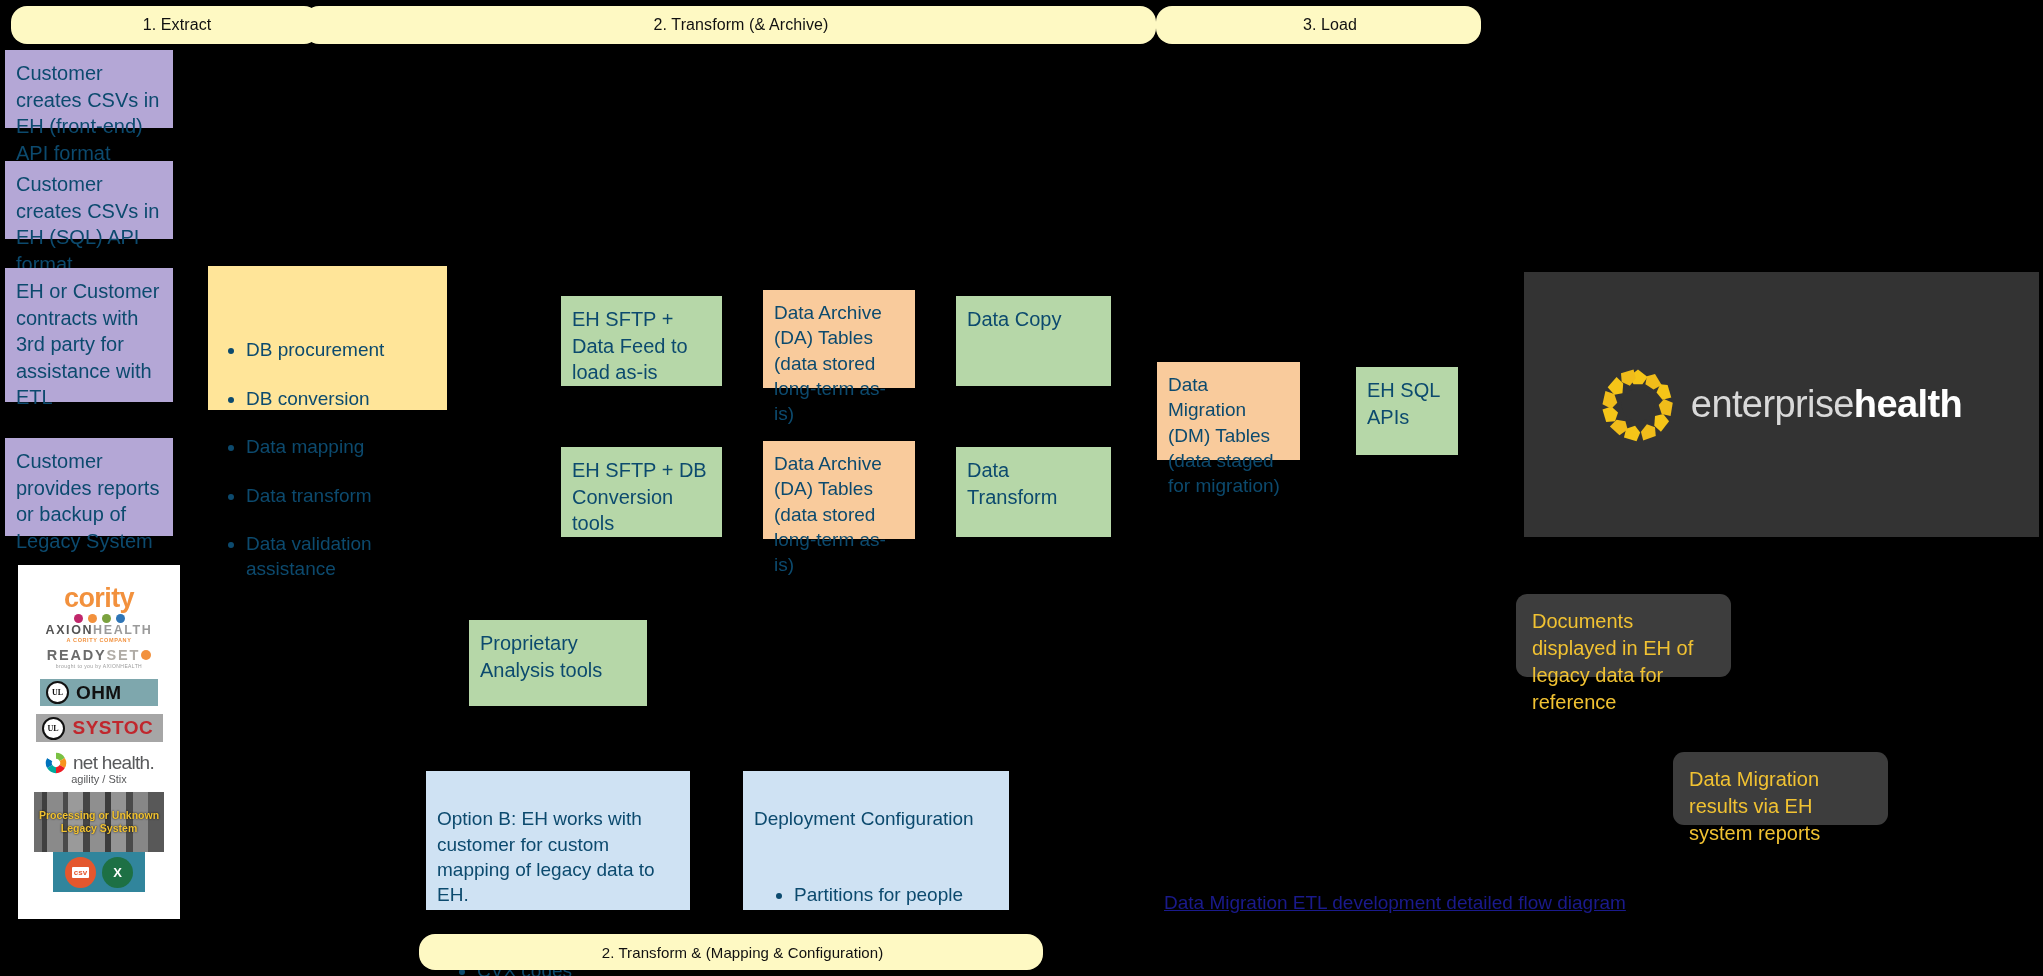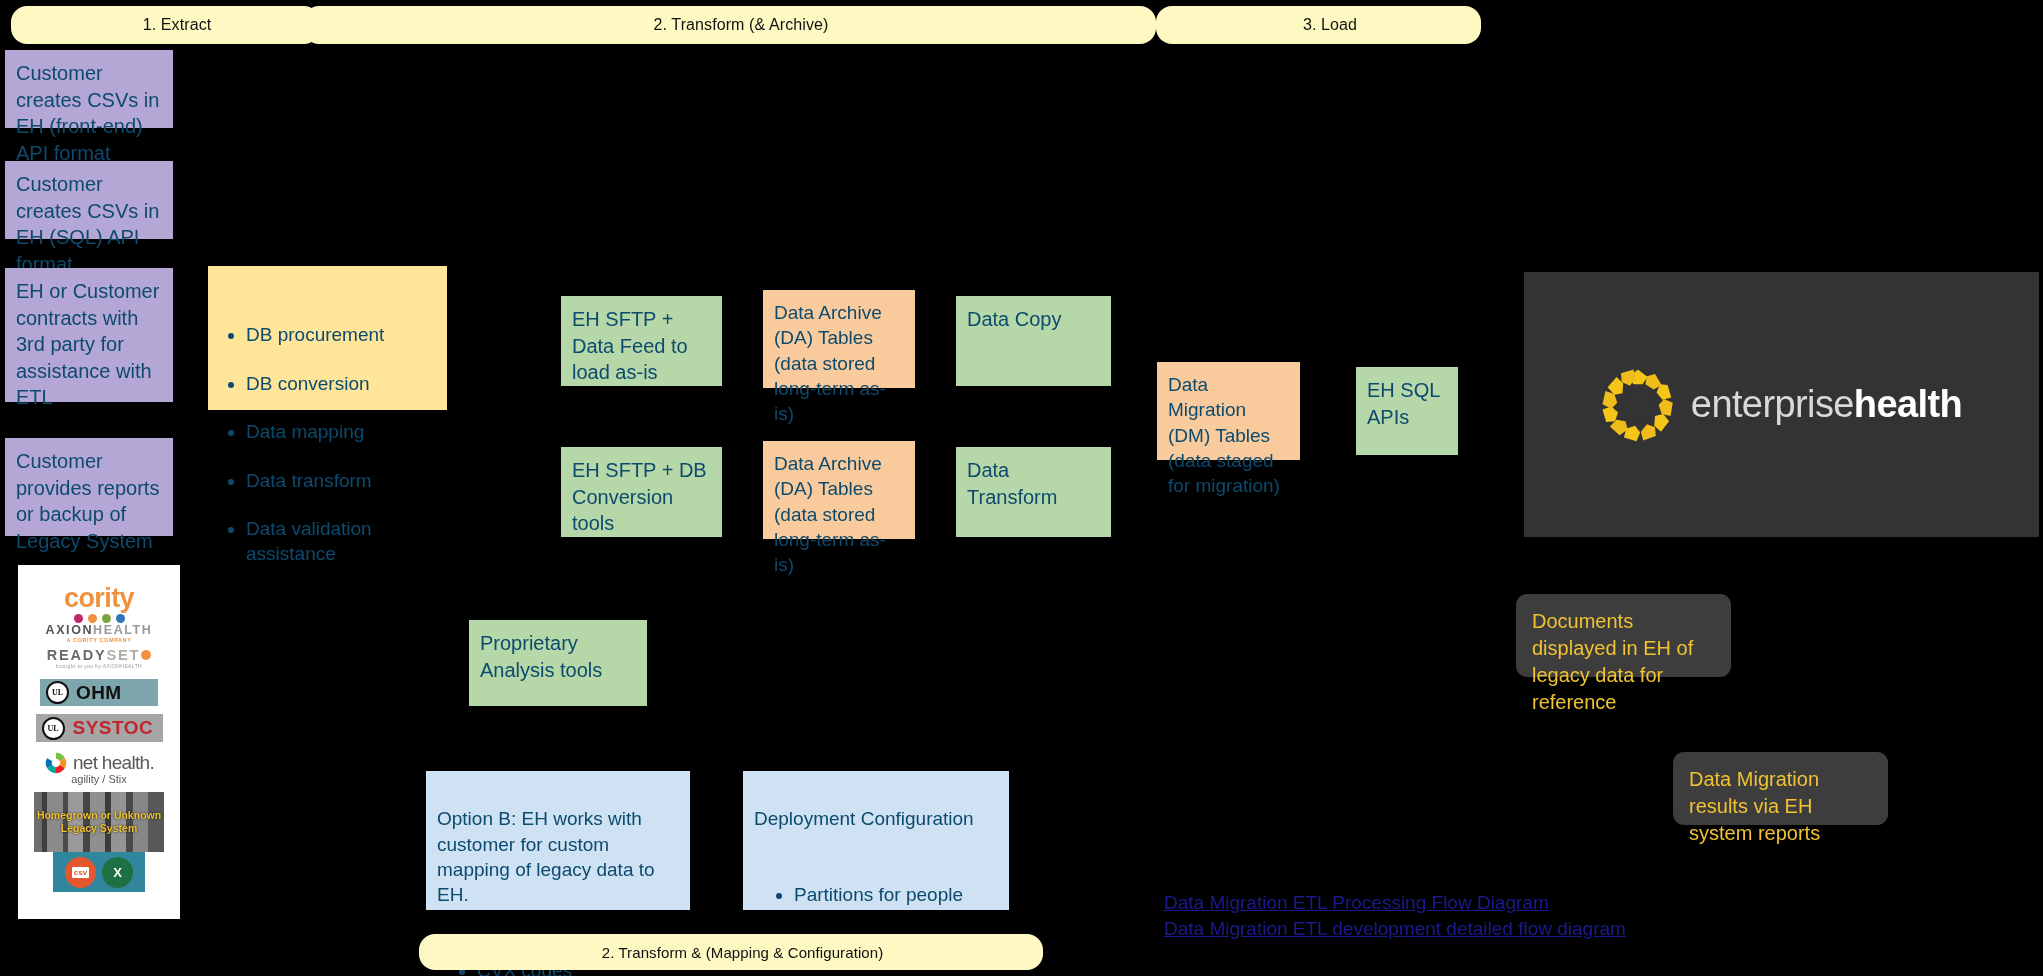--- a/index.html
+++ b/index.html
@@ -70,7 +70,7 @@
   #node-3rd-party    { left: 5px;  top: 268px; width: 168px; height: 134px; }
   #node-legacy-backup{ left: 5px;  top: 438px; width: 168px; height: 98px; }
 
-  #node-etl-services { left: 208px; top: 266px; width: 239px; height: 144px; padding: 6px 8px; }
+  #node-etl-services { left: 208px; top: 266px; width: 239px; height: 144px; padding: 21px 8px; }
   #node-etl-services ul { padding-left: 30px; font-size: 19px; line-height:1.28;}
 
   #node-sftp-feed    { left: 561px; top: 296px; width: 161px; height: 90px; }

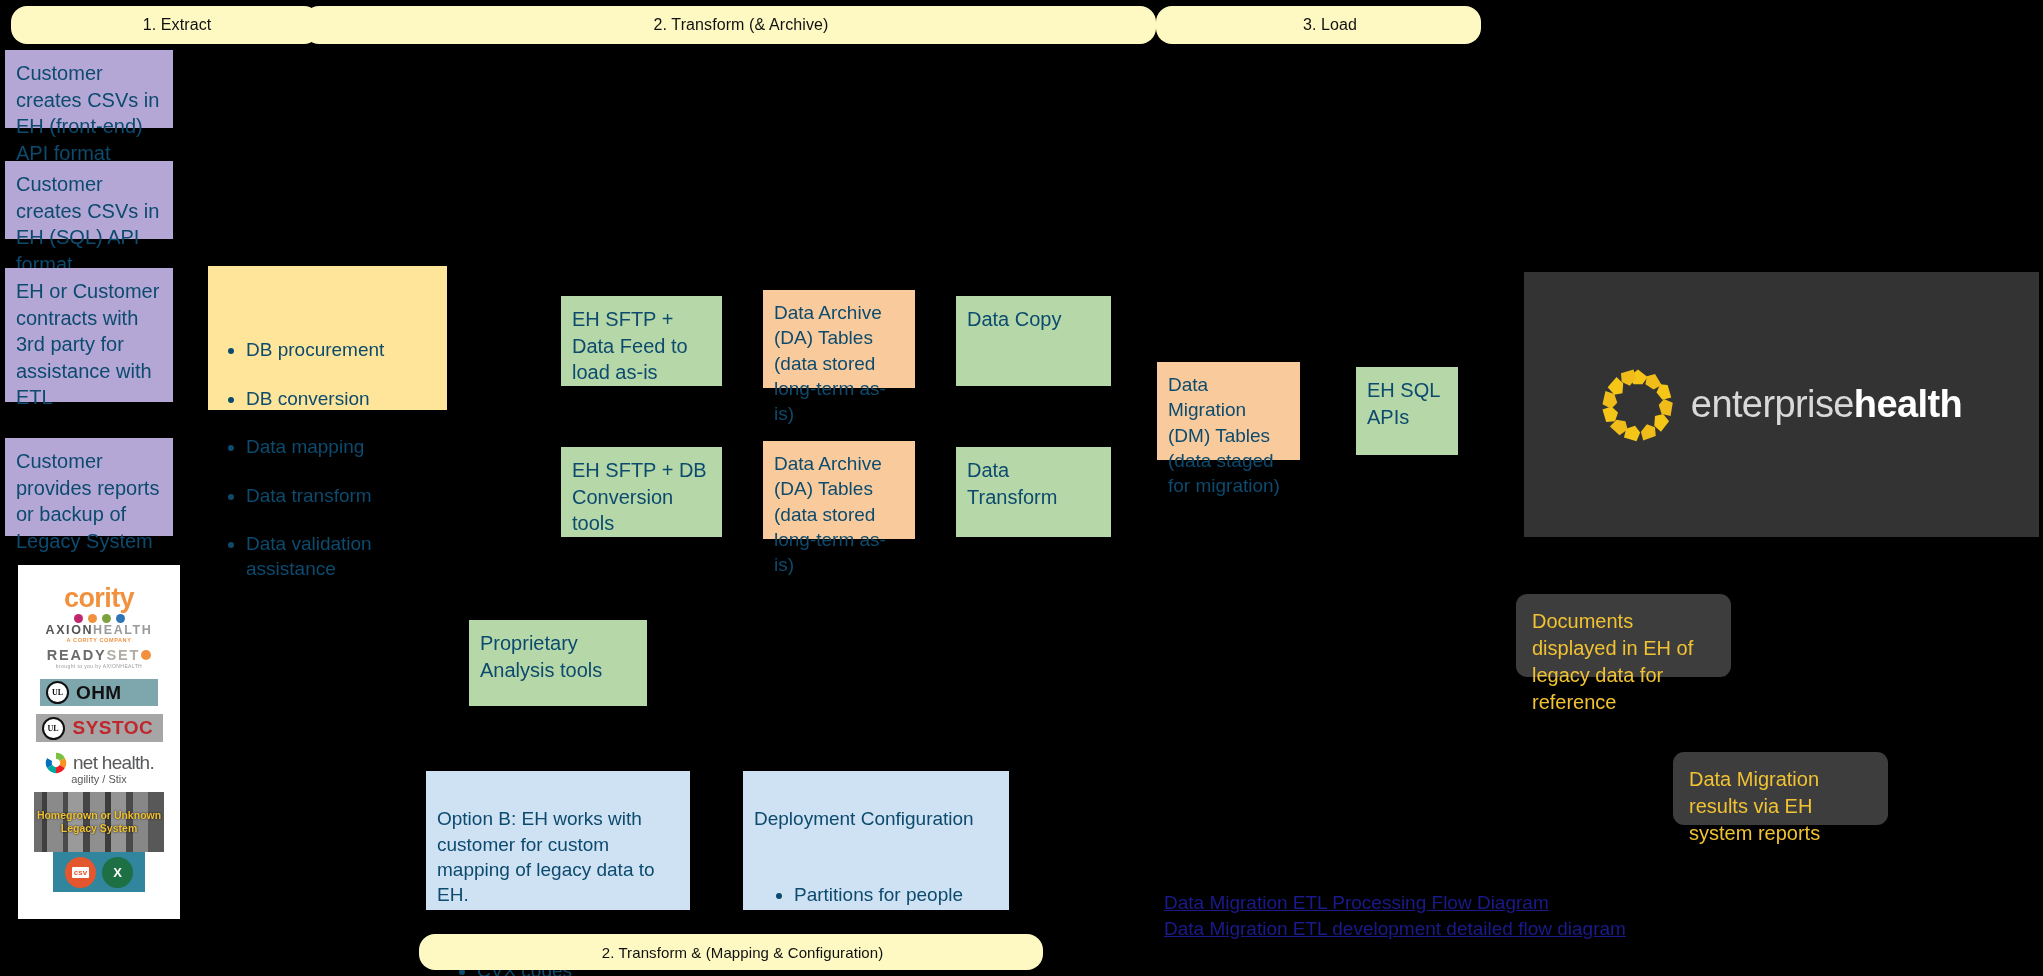--- a/index.html
+++ b/index.html
@@ -360,7 +360,7 @@
     <div class="logo-nethealth-sub">agility / Stix</div>
 
     <div class="legacy-photo">
-      <span>Homegrown or Unknown Legacy System</span>
+      <span>Processing or Unknown Legacy System</span>
     </div>
 
     <div class="file-icons">

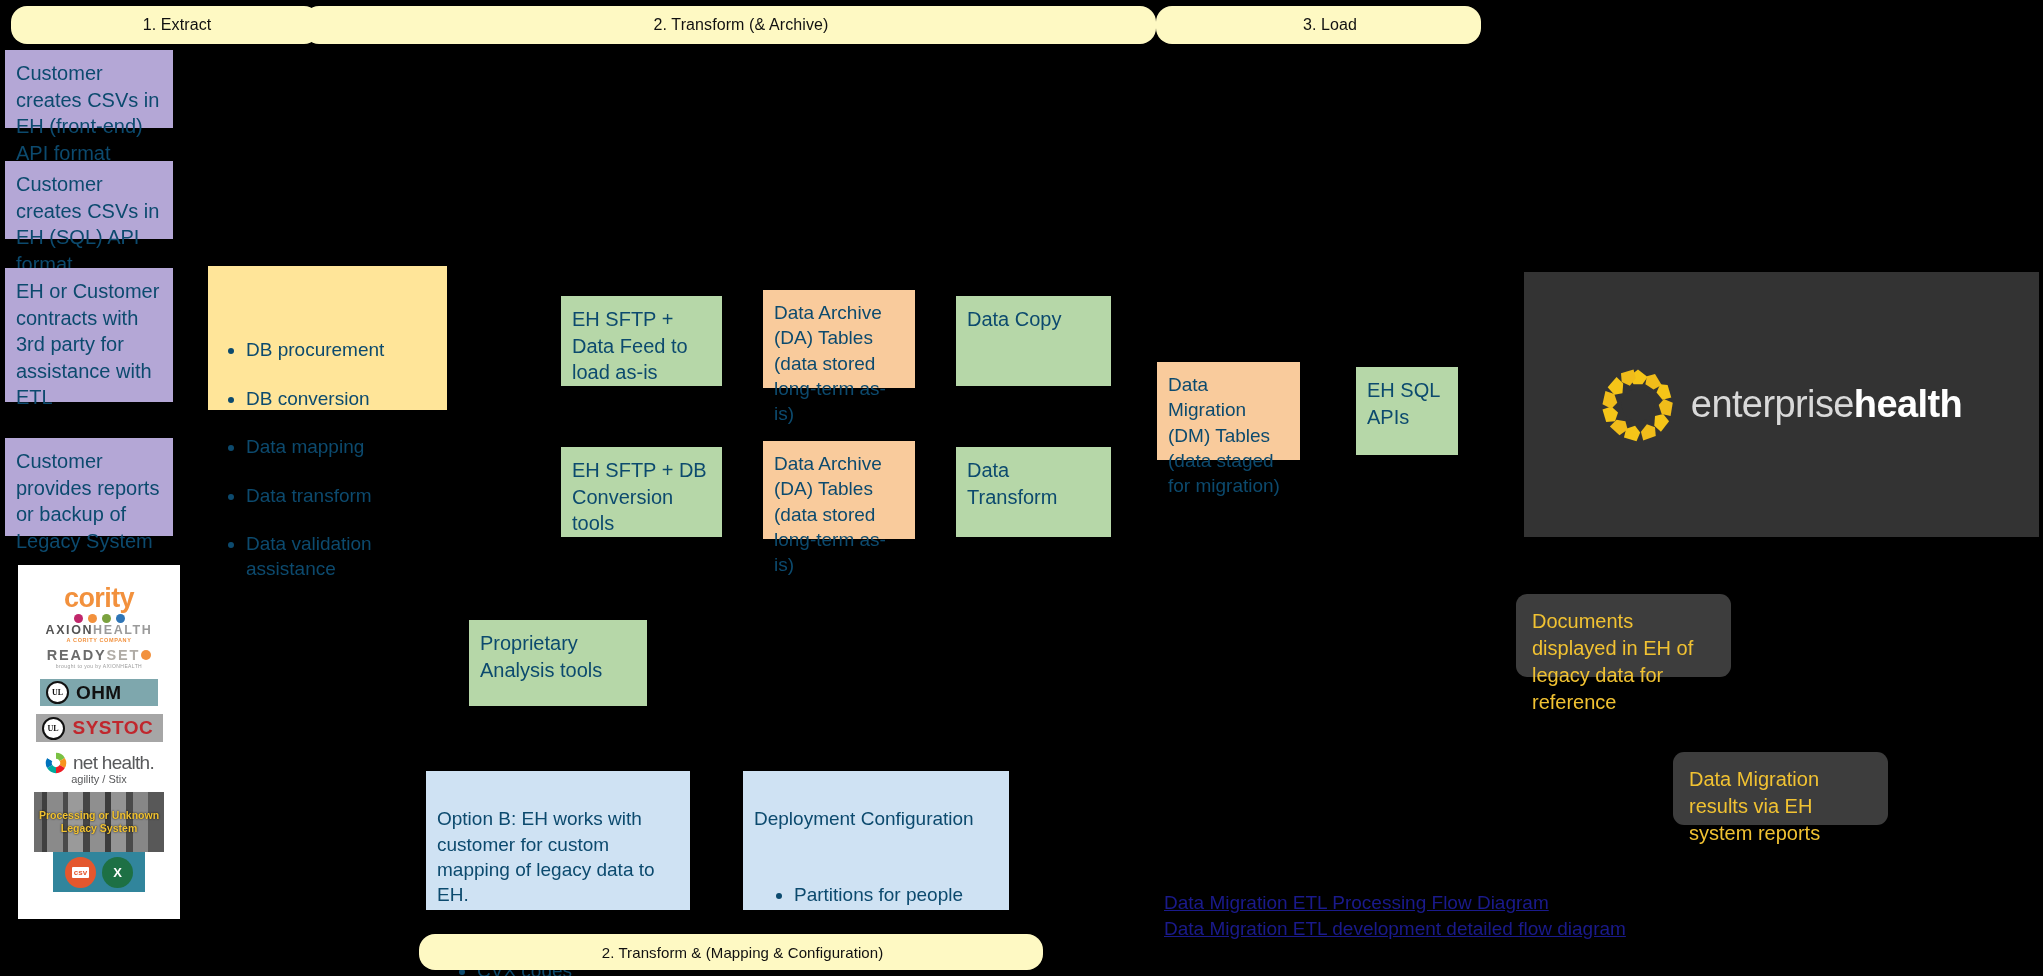--- a/index.html
+++ b/index.html
@@ -312,7 +312,6 @@
   <div class="phase" id="phase-mapping">2. Transform &amp; (Mapping &amp; Configuration)</div>
 
   <div id="links">
-    <a href="#">Data Migration ETL Processing Flow Diagram</a>
     <a href="#">Data Migration ETL development detailed flow diagram</a>
   </div>
 

